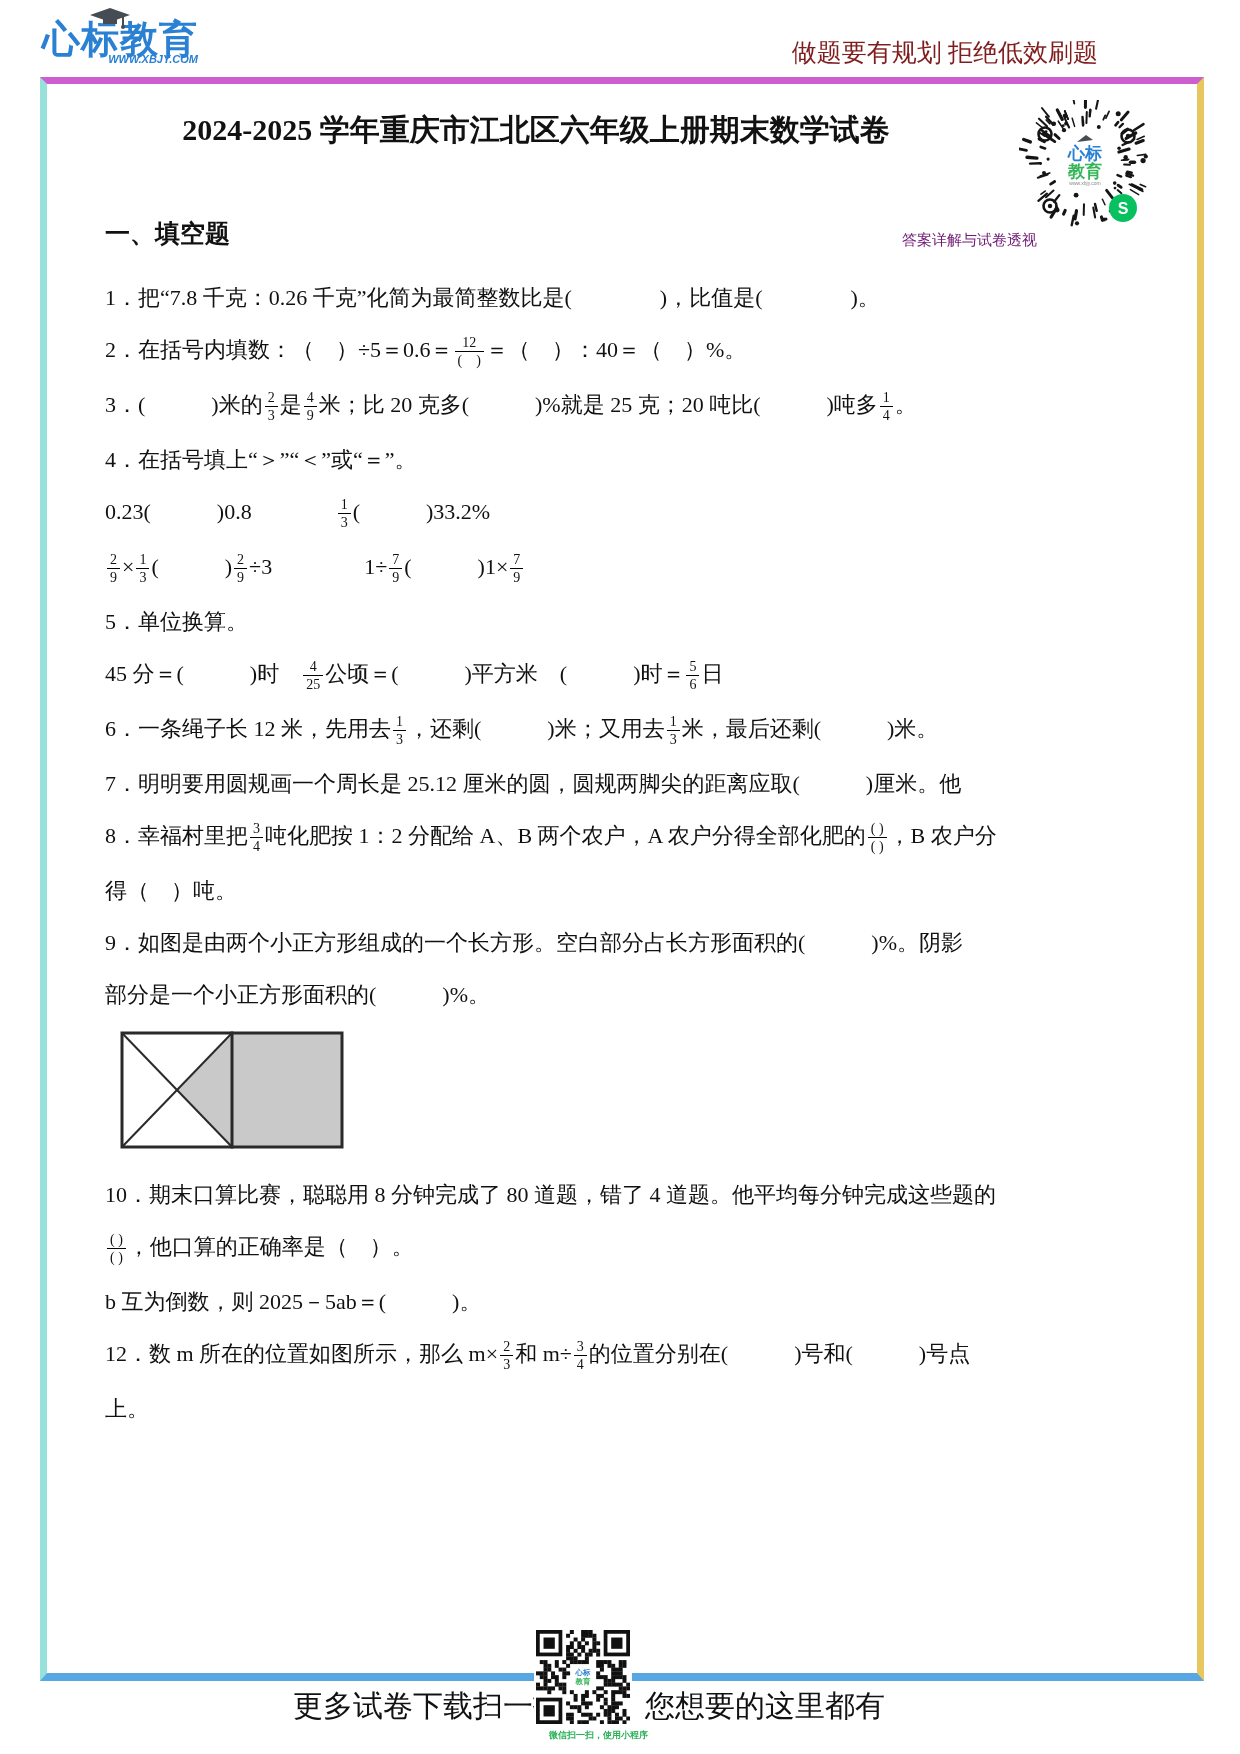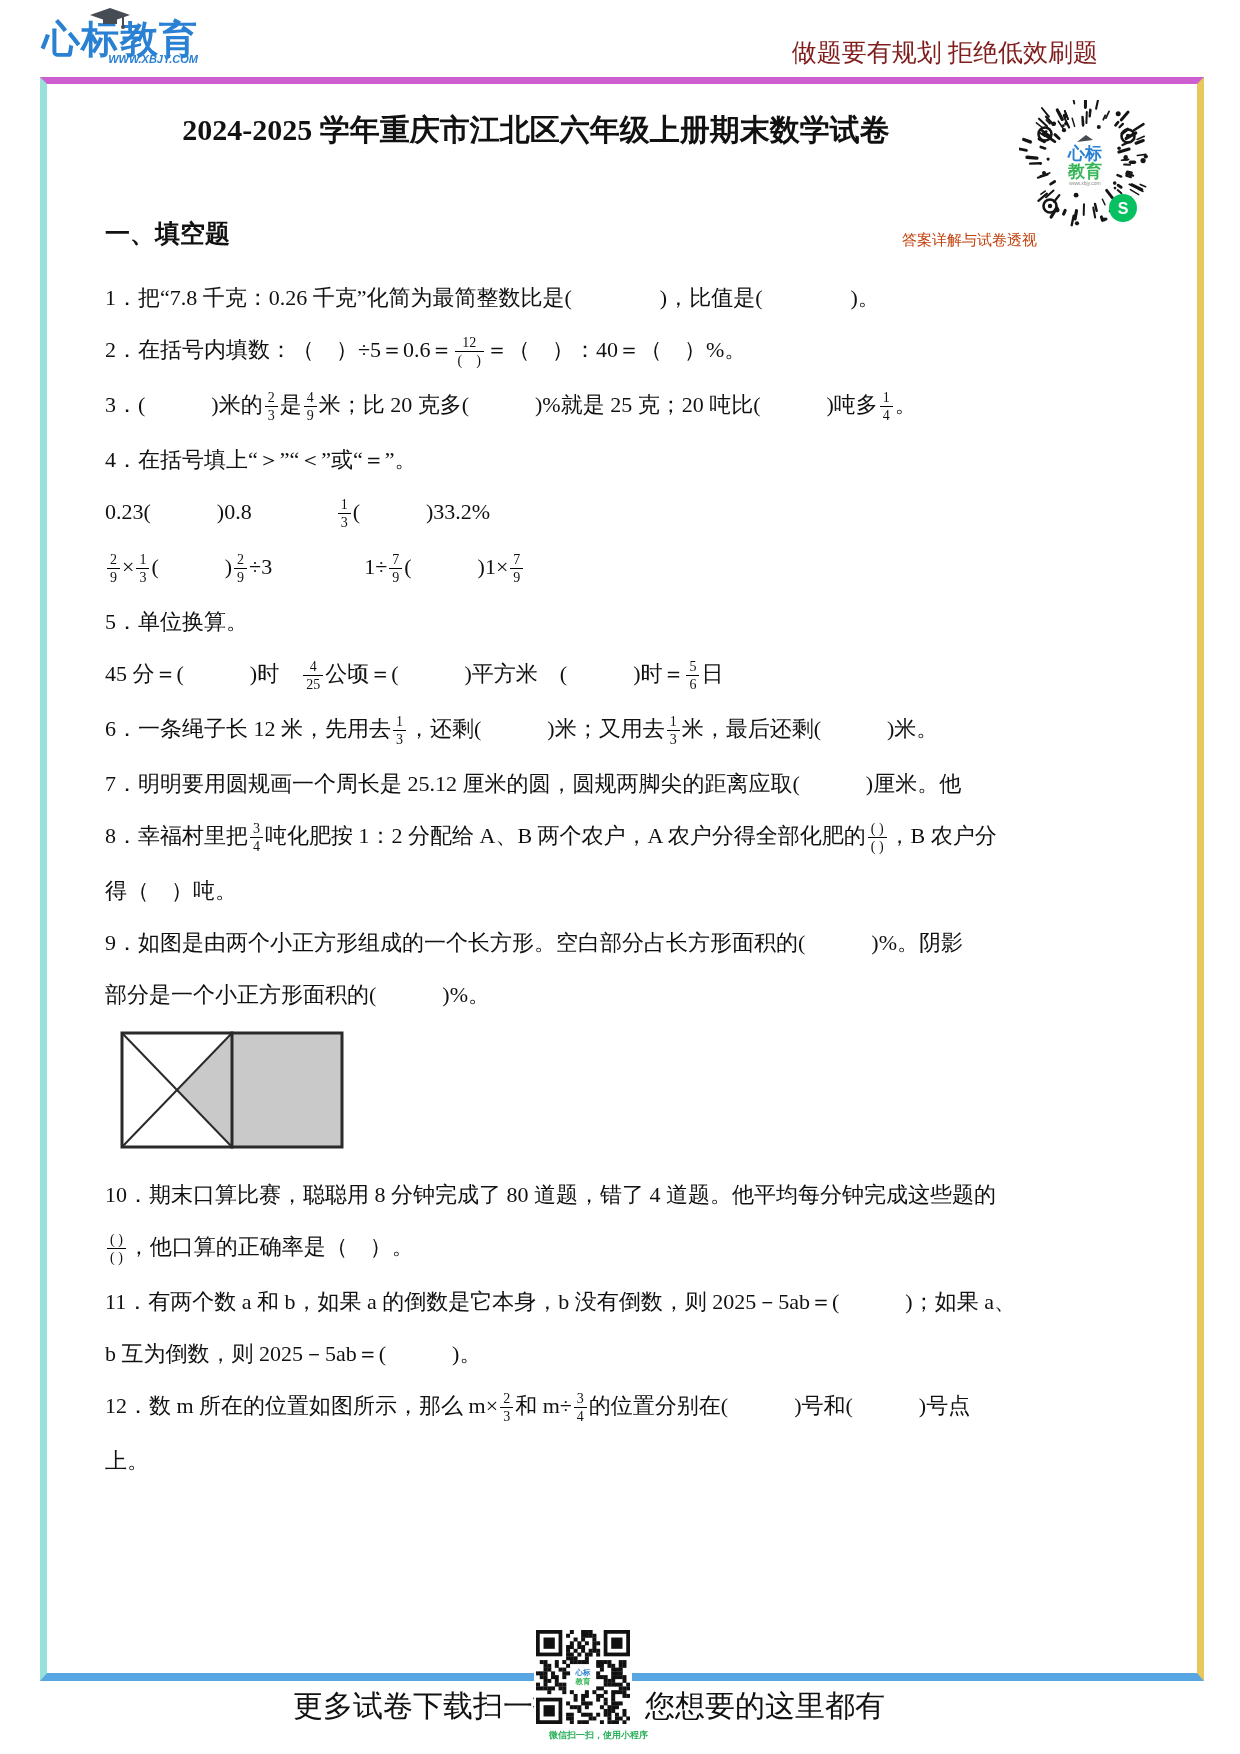--- a/index.html
+++ b/index.html
@@ -41,7 +41,7 @@
   
   .sec-row{display:flex;justify-content:space-between;align-items:flex-end;margin-top:66px;}
   .sec-heading{font-size:25px;font-weight:bold;}
-  .sec-note{font-size:15px;color:#c2410c;margin-right:100px;font-family:"Liberation Sans","DejaVu Sans",sans-serif;}
+  .sec-note{font-size:15px;color:#701a75;margin-right:100px;font-family:"Liberation Sans","DejaVu Sans",sans-serif;}
   
   #questions{margin-top:32px;font-size:22px;}
   .qline{line-height:31px;margin-bottom:21px;white-space:nowrap;}

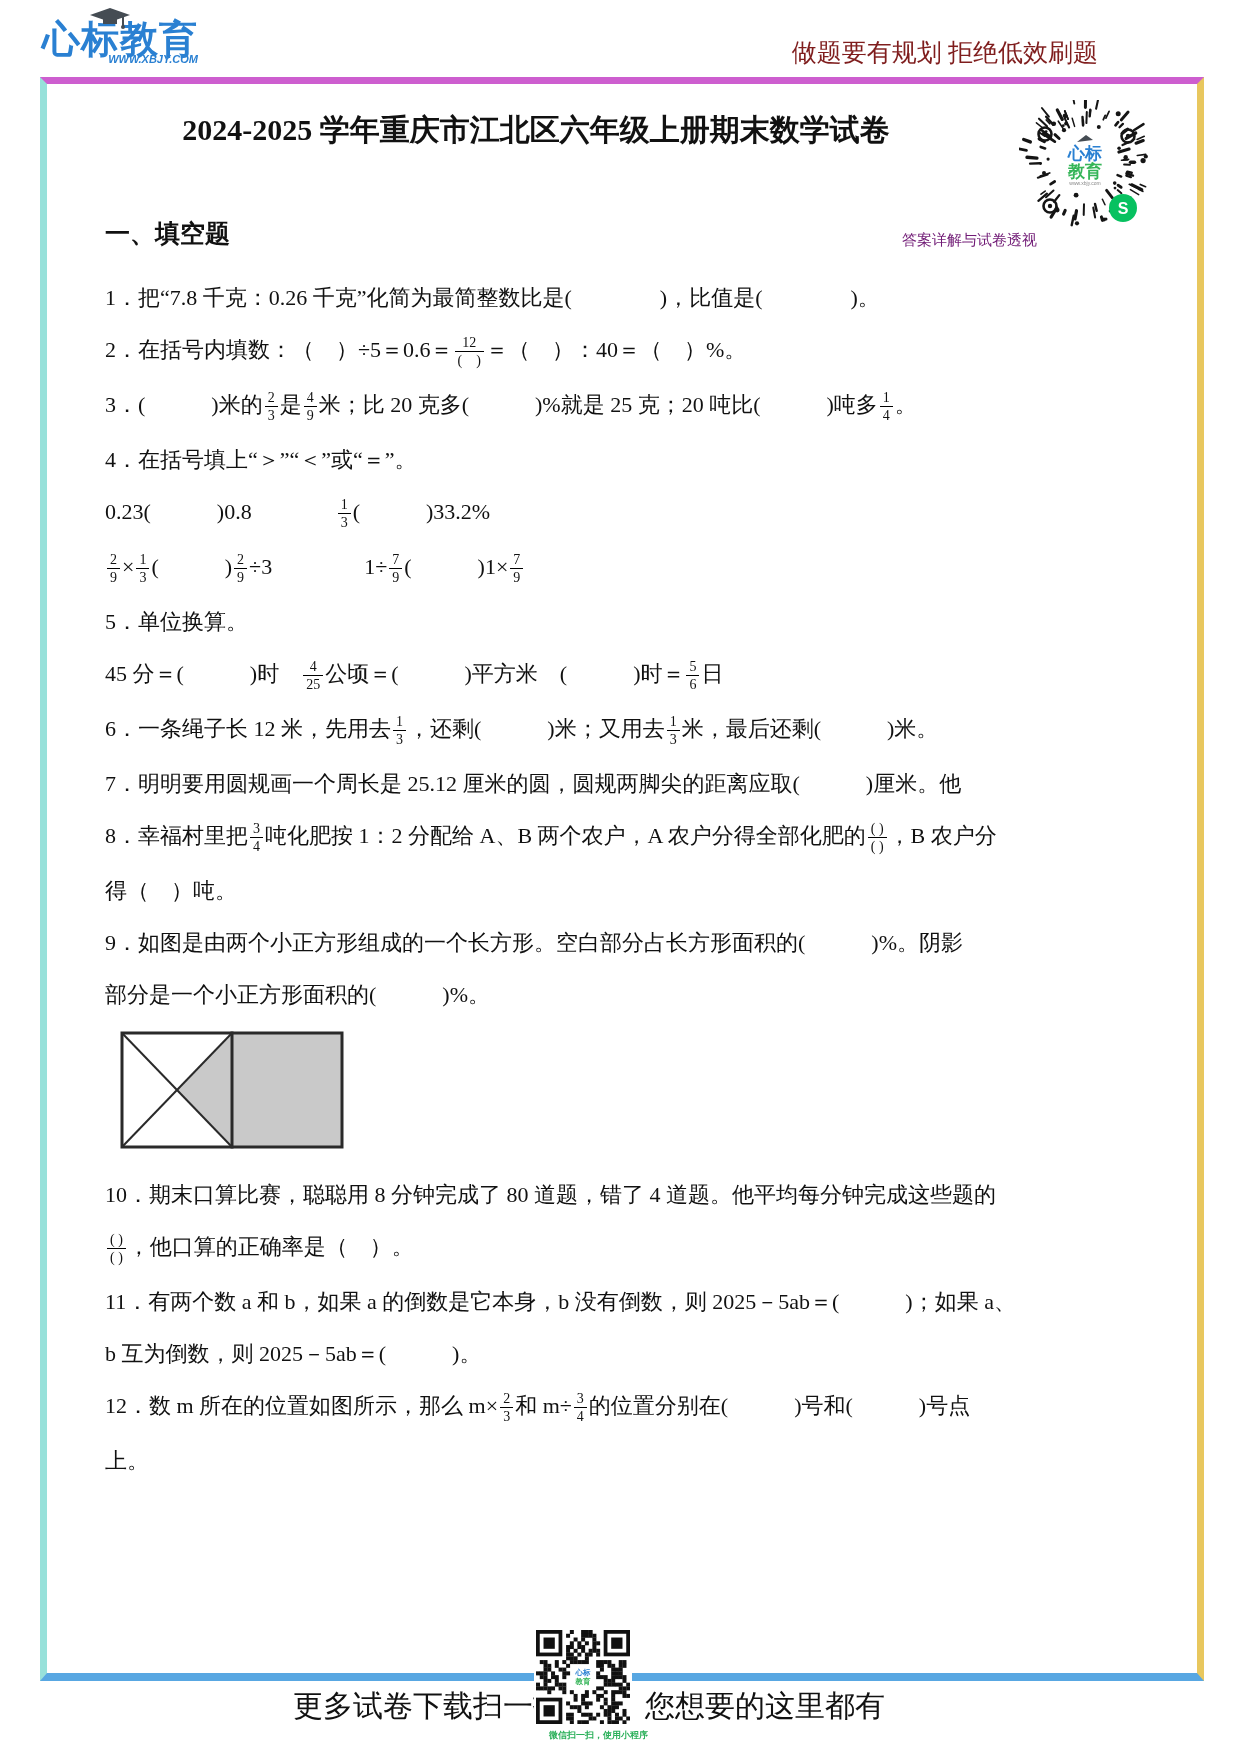--- a/index.html
+++ b/index.html
@@ -291,7 +291,6 @@
             <span class="fnum">( )</span>
             <span class="fden">( )</span>
           </span>，他口算的正确率是（　）。</div>
-        <div class="qline">11．有两个数 a 和 b，如果 a 的倒数是它本身，b 没有倒数，则 2025－5ab＝(　　　)；如果 a、</div>
         <div class="qline">b 互为倒数，则 2025－5ab＝(　　　)。</div>
         <div class="qline">12．数 m 所在的位置如图所示，那么 m×<span class="frac">
             <span class="fnum">2</span>

